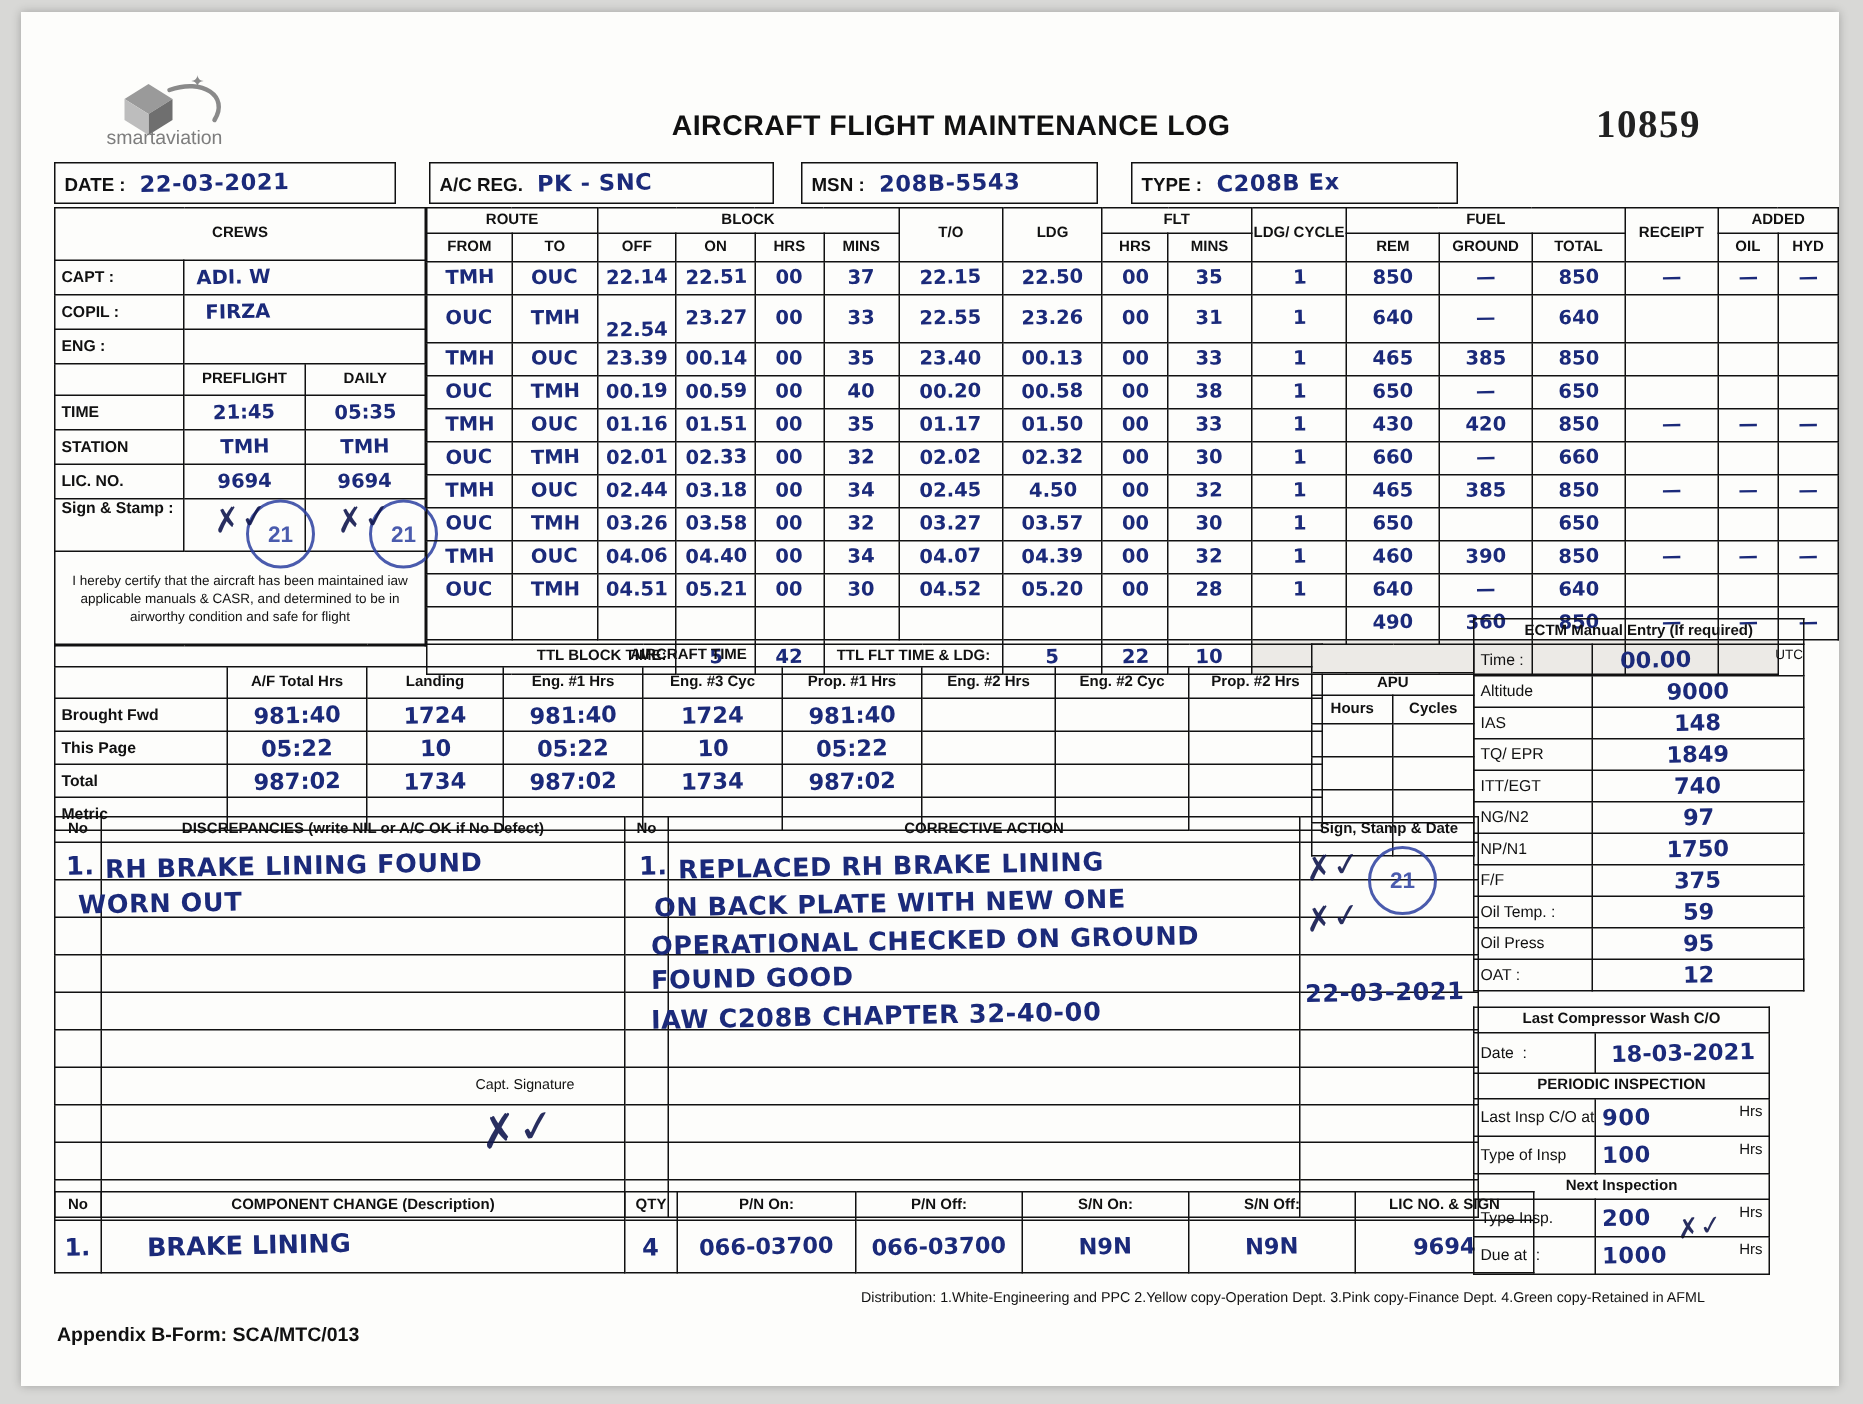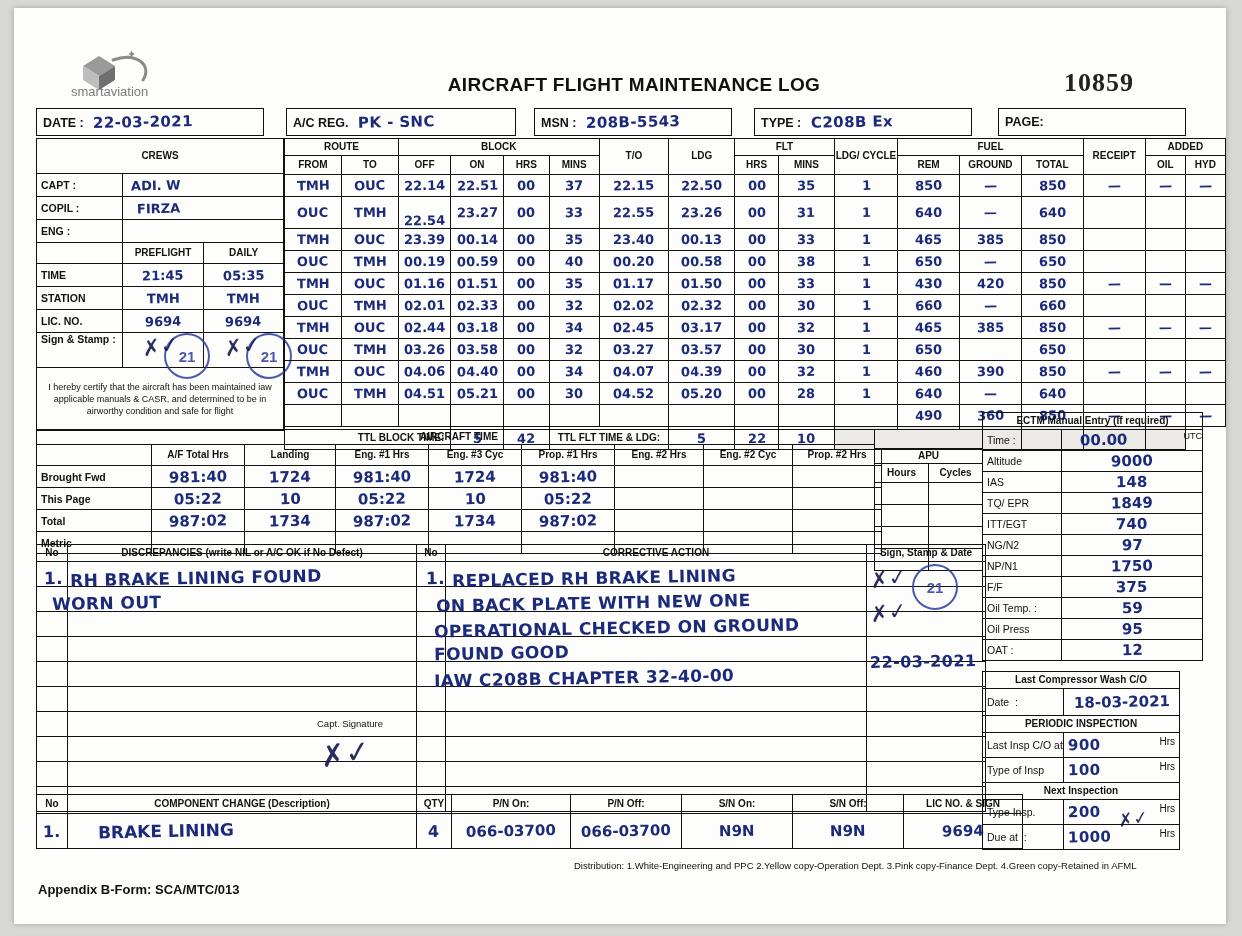--- a/index.html
+++ b/index.html
@@ -101,10 +101,6 @@
     <span>TYPE :</span>
     <span class="hw" style="font-size:15px;margin-left:6px;">C208B Ex</span>
   </div>
-  <div class="tbox" style="left:984px;top:100px;width:180px;">
-    <span>PAGE:</span>
-    <span class="hw" style="font-size:15px;margin-left:6px;"></span>
-  </div>
 
   <table id="crewTable" style="left:22px;top:130px;width:248px;">
     <tbody>

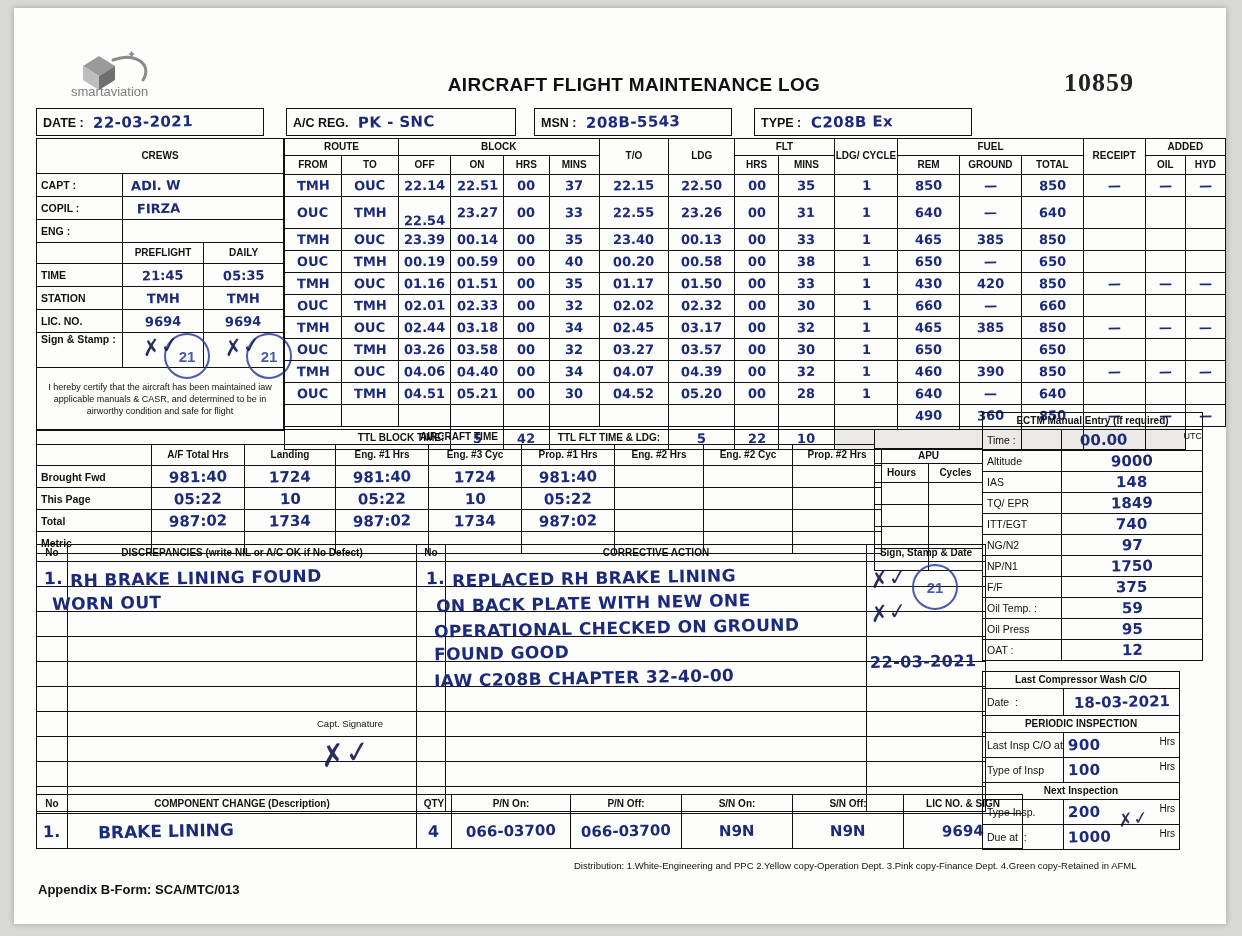--- a/index.html
+++ b/index.html
@@ -307,7 +307,7 @@
           <td class="hw-cell" style="height: 21px;"><span style="transform: rotate(-0.9deg);">00</span></td>
           <td class="hw-cell" style="height: 21px;"><span style="transform: rotate(-0.9deg);">34</span></td>
           <td class="hw-cell" style="height: 21px;"><span style="transform: rotate(-0.9deg);">02.45</span></td>
-          <td class="hw-cell" style="height: 21px;"><span style="transform: rotate(-0.9deg);">03.17</span></td>
+          <td class="hw-cell" style="height: 21px;"><span style="transform: rotate(-0.9deg);">4.50</span></td>
           <td class="hw-cell" style="height: 21px;"><span style="transform: rotate(-0.9deg);">00</span></td>
           <td class="hw-cell" style="height: 21px;"><span style="transform: rotate(-0.9deg);">32</span></td>
           <td class="hw-cell" style="height: 21px;"><span style="transform: rotate(-0.9deg);">1</span></td>

